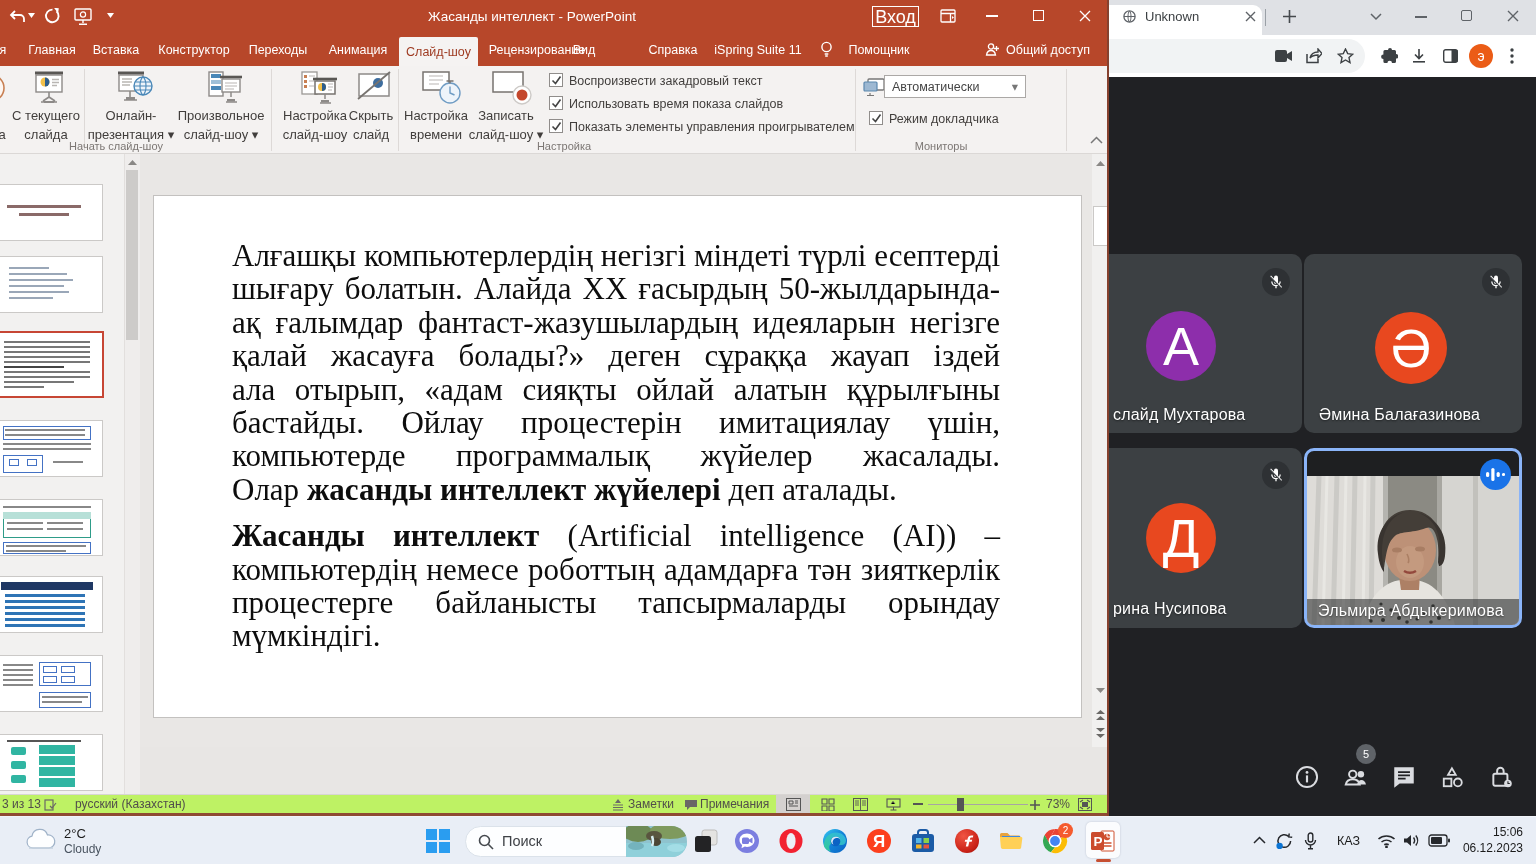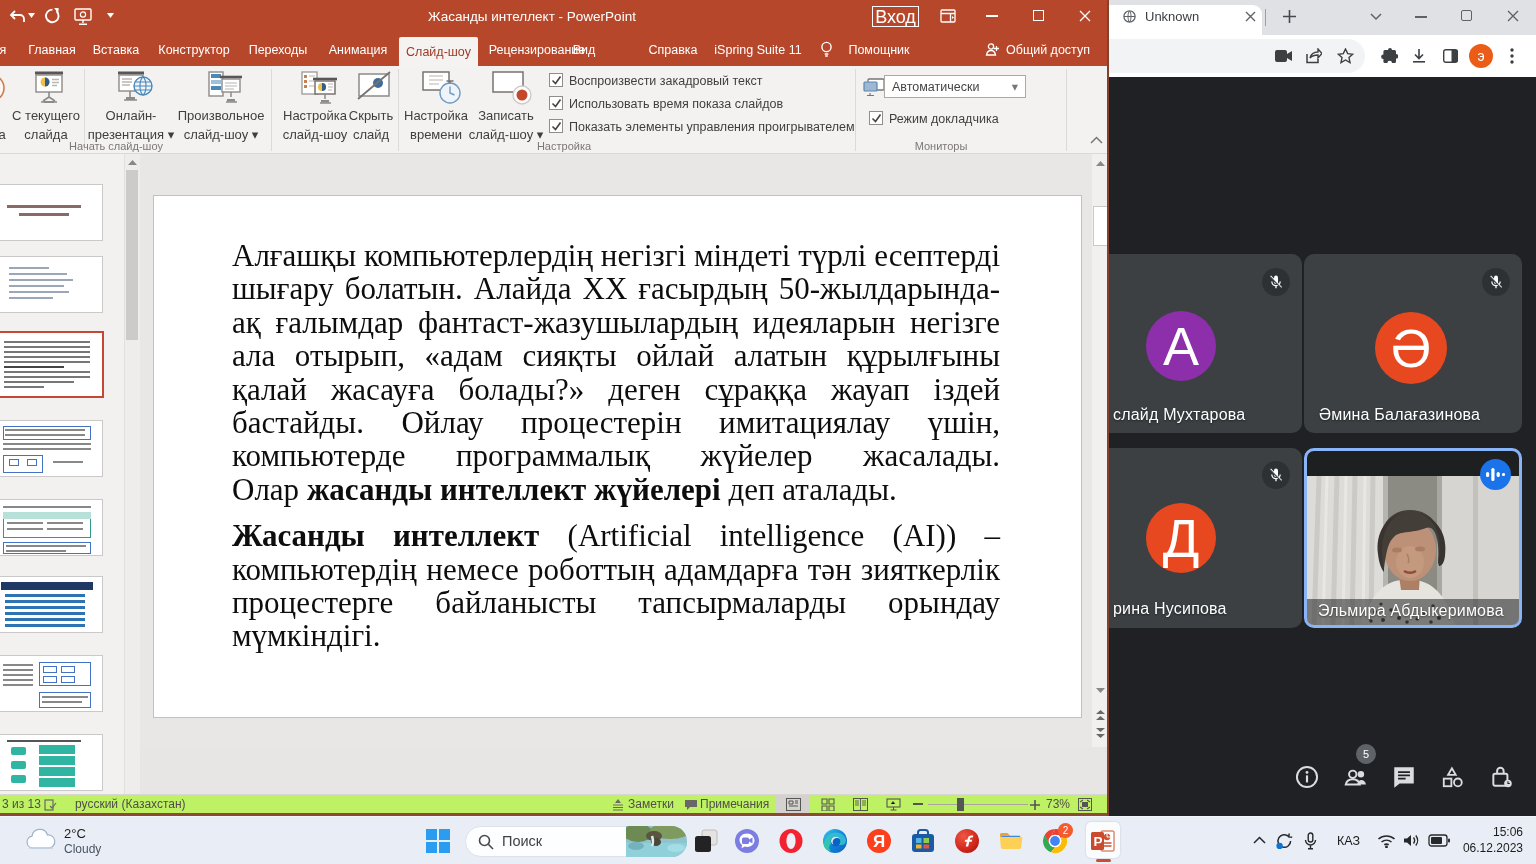--- a/index.html
+++ b/index.html
@@ -498,8 +498,8 @@
       <div class="jl">Алғашқы компьютерлердің негізгі міндеті түрлі есептерді</div>
       <div class="jl">шығару болатын. Алайда XX ғасырдың 50-жылдарында-</div>
       <div class="jl">ақ ғалымдар фантаст-жазушылардың идеяларын негізге</div>
+      <div class="jl">қалай жасауға болады?» деген сұраққа жауап іздей</div>
       <div class="jl">ала отырып, «адам сияқты ойлай алатын құрылғыны</div>
-      <div class="jl">қалай жасауға болады?» деген сұраққа жауап іздей</div>
       <div class="jl">бастайды. Ойлау процестерін имитациялау үшін,</div>
       <div class="jl">компьютерде программалық жүйелер жасалады.</div>
       <div>Олар <b>жасанды интеллект жүйелері</b> деп аталады.</div>

